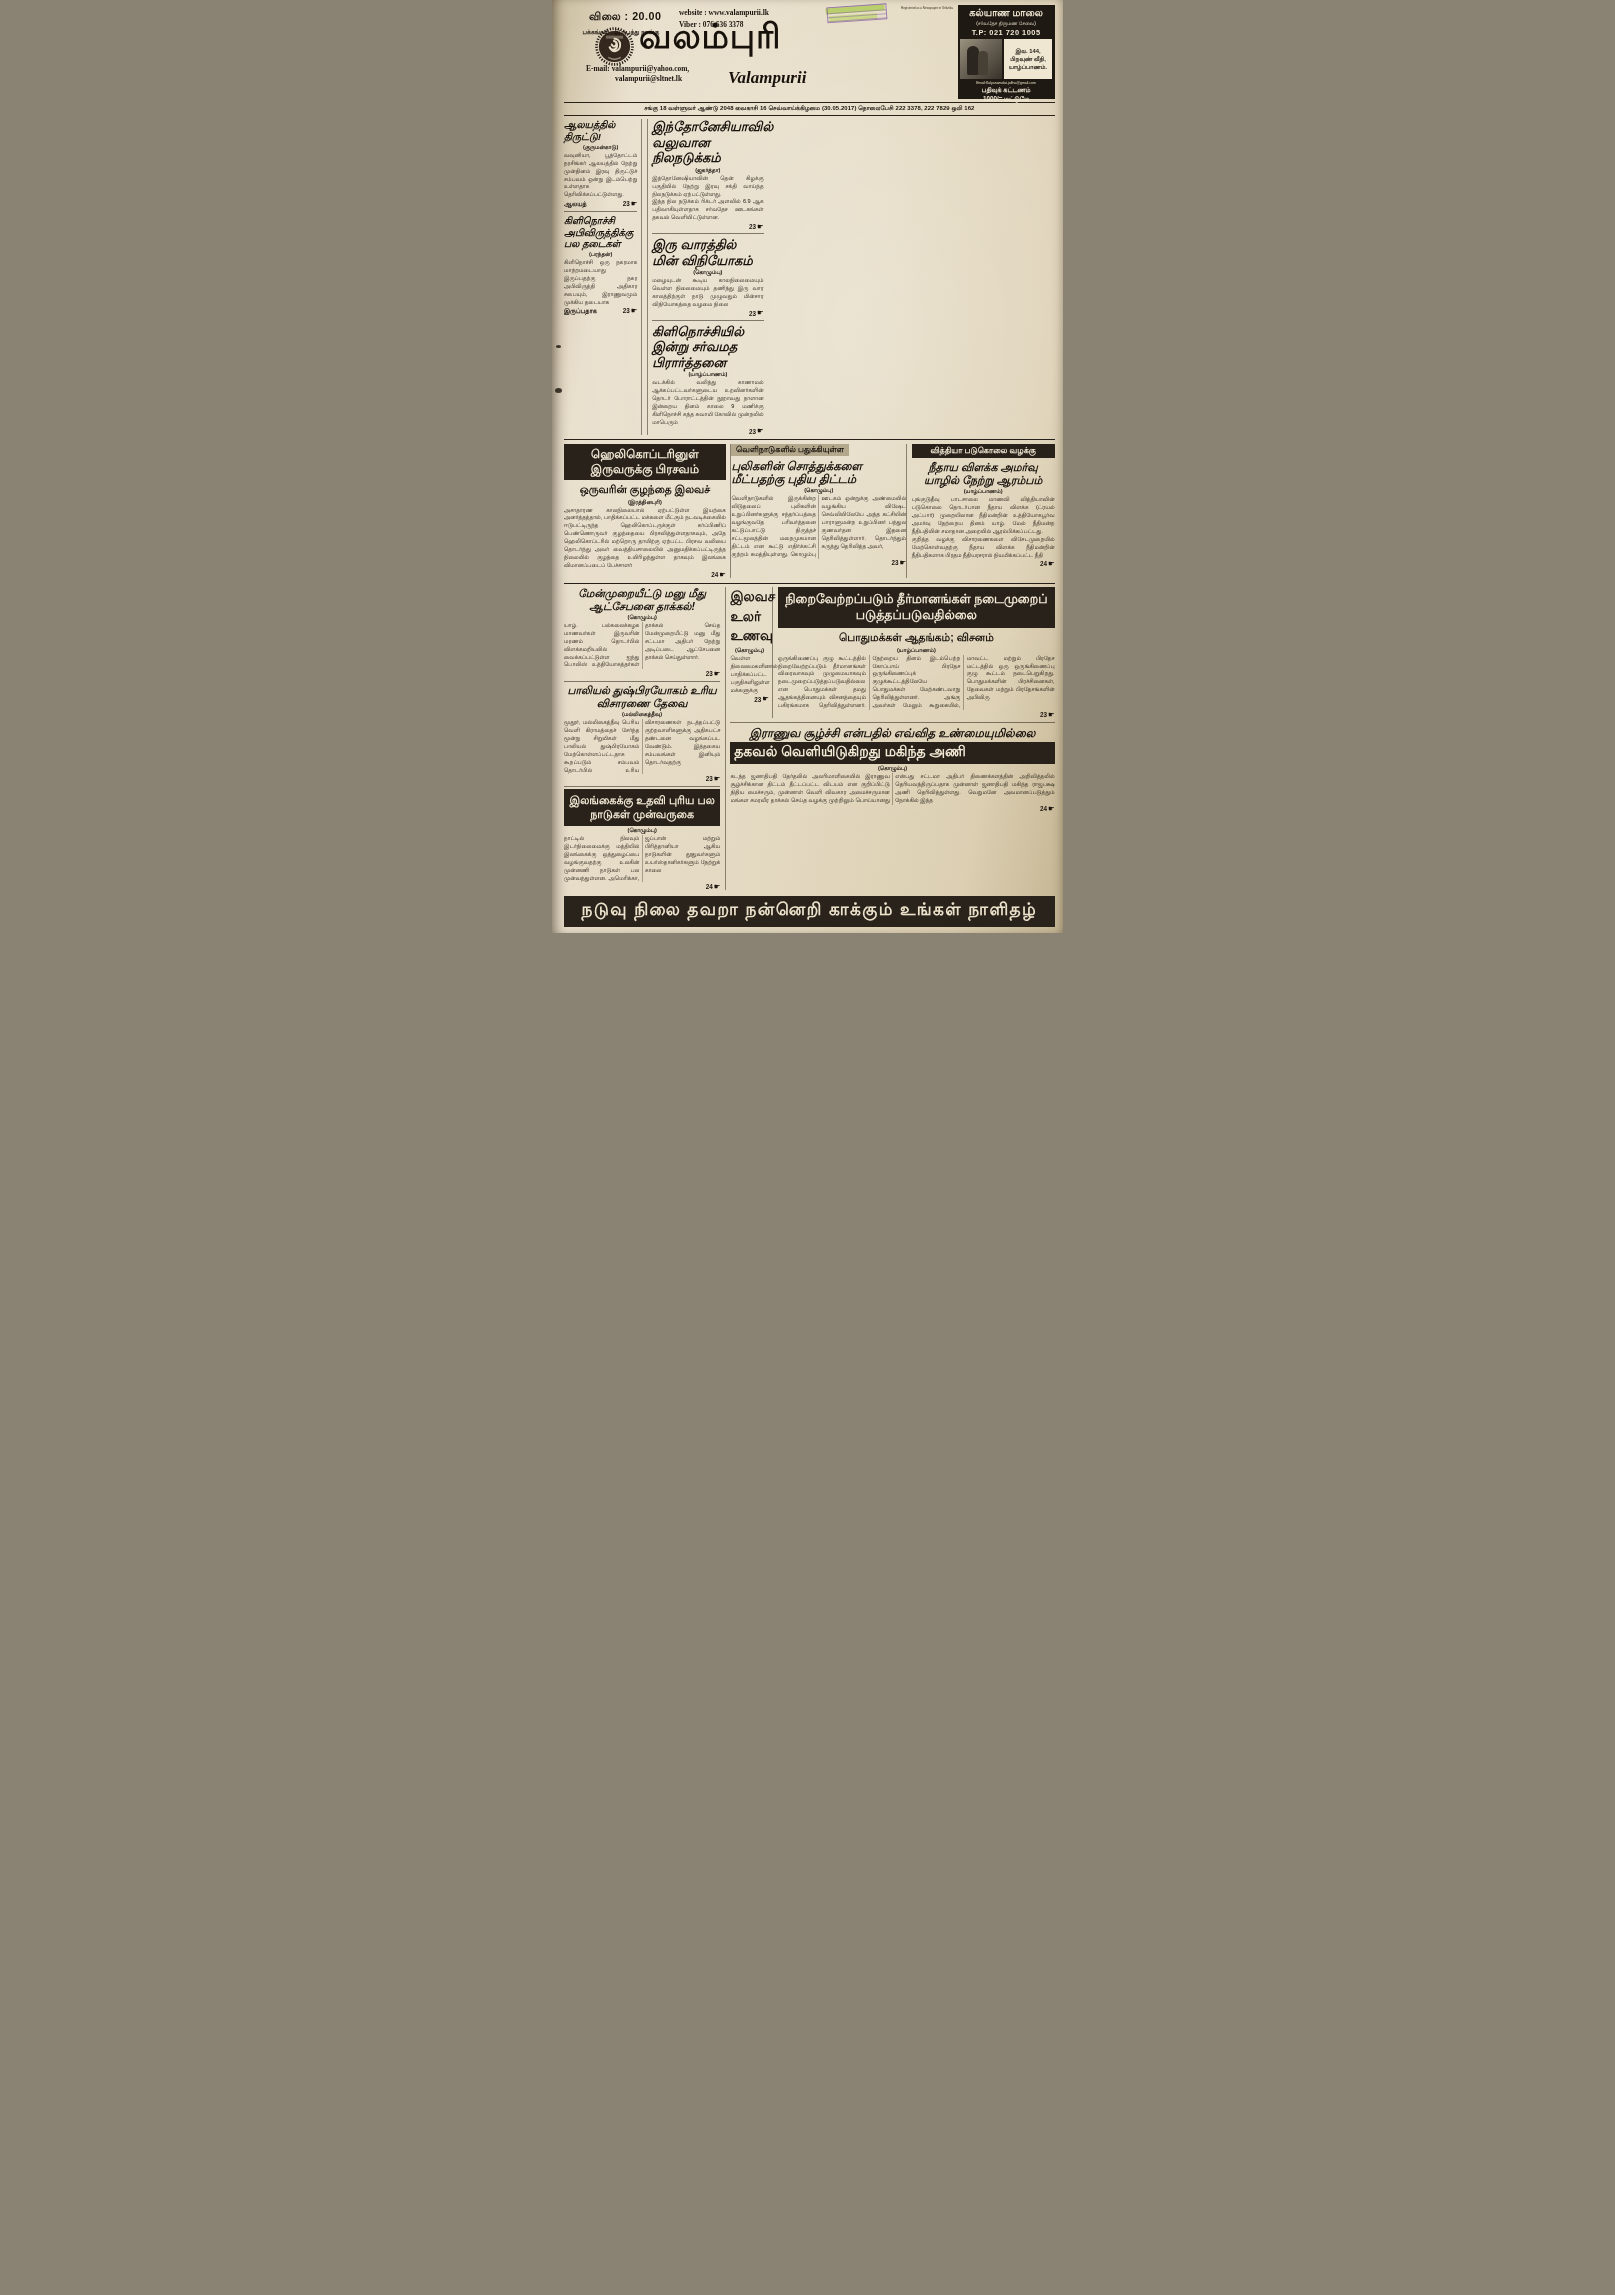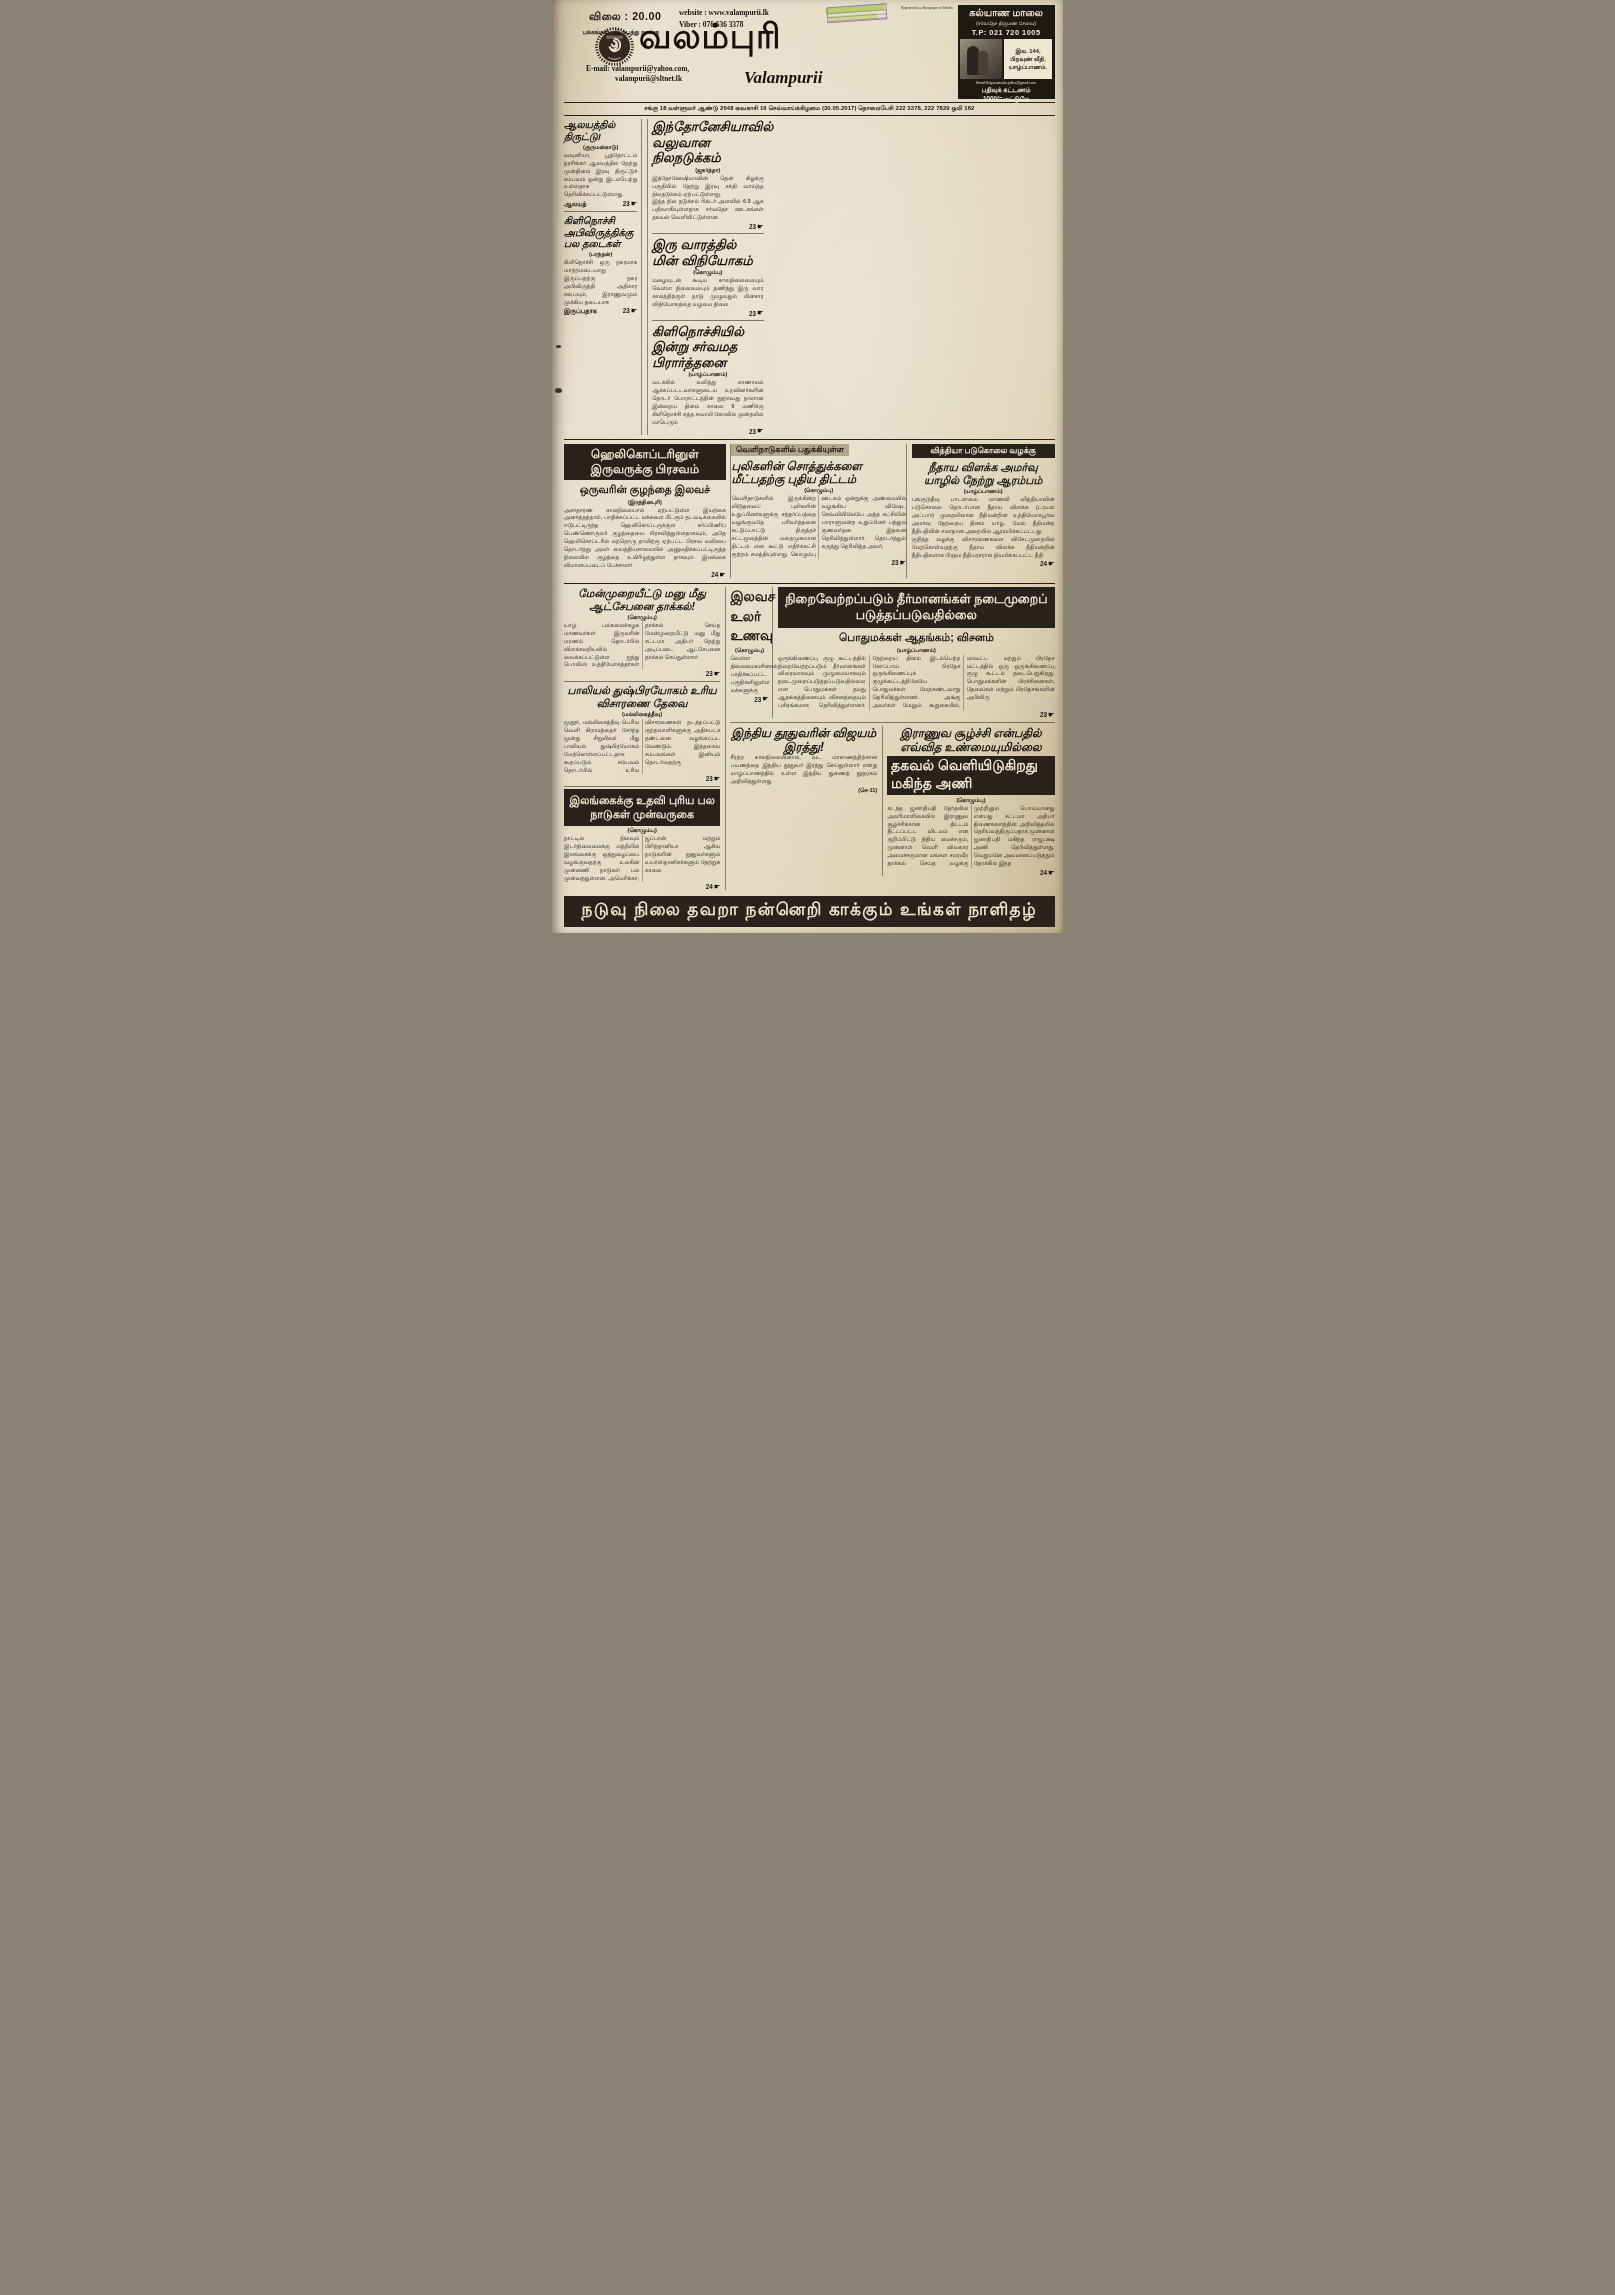--- a/index.html
+++ b/index.html
@@ -31,7 +31,7 @@
   .mast-tamil { position:absolute; left:75px; top:12px; width:307px; font-size:34px; font-weight:800; letter-spacing:0.9px; white-space:nowrap; color:#17110b; }
   .emails { position:absolute; left:22px; top:59px; font-family:"Liberation Serif",serif; font-weight:700; font-size:7.4px; line-height:1.35; }
   .emails div:last-child { padding-left:29px; }
-  .mast-eng { position:absolute; left:180px; top:63px; font-family:"Liberation Serif",serif; font-style:italic; font-weight:700; font-size:17px; color:#17110b; }
+  .mast-eng { position:absolute; left:164px; top:63px; font-family:"Liberation Serif",serif; font-style:italic; font-weight:700; font-size:17px; color:#17110b; }
   
   .ad { position:absolute; right:0; top:0; width:97px; height:94px; background:#1f1913; color:#f1e8d4; padding:2.3px 2.8px; text-align:center; }
   .ad-title { font-size:9.8px; font-weight:800; }

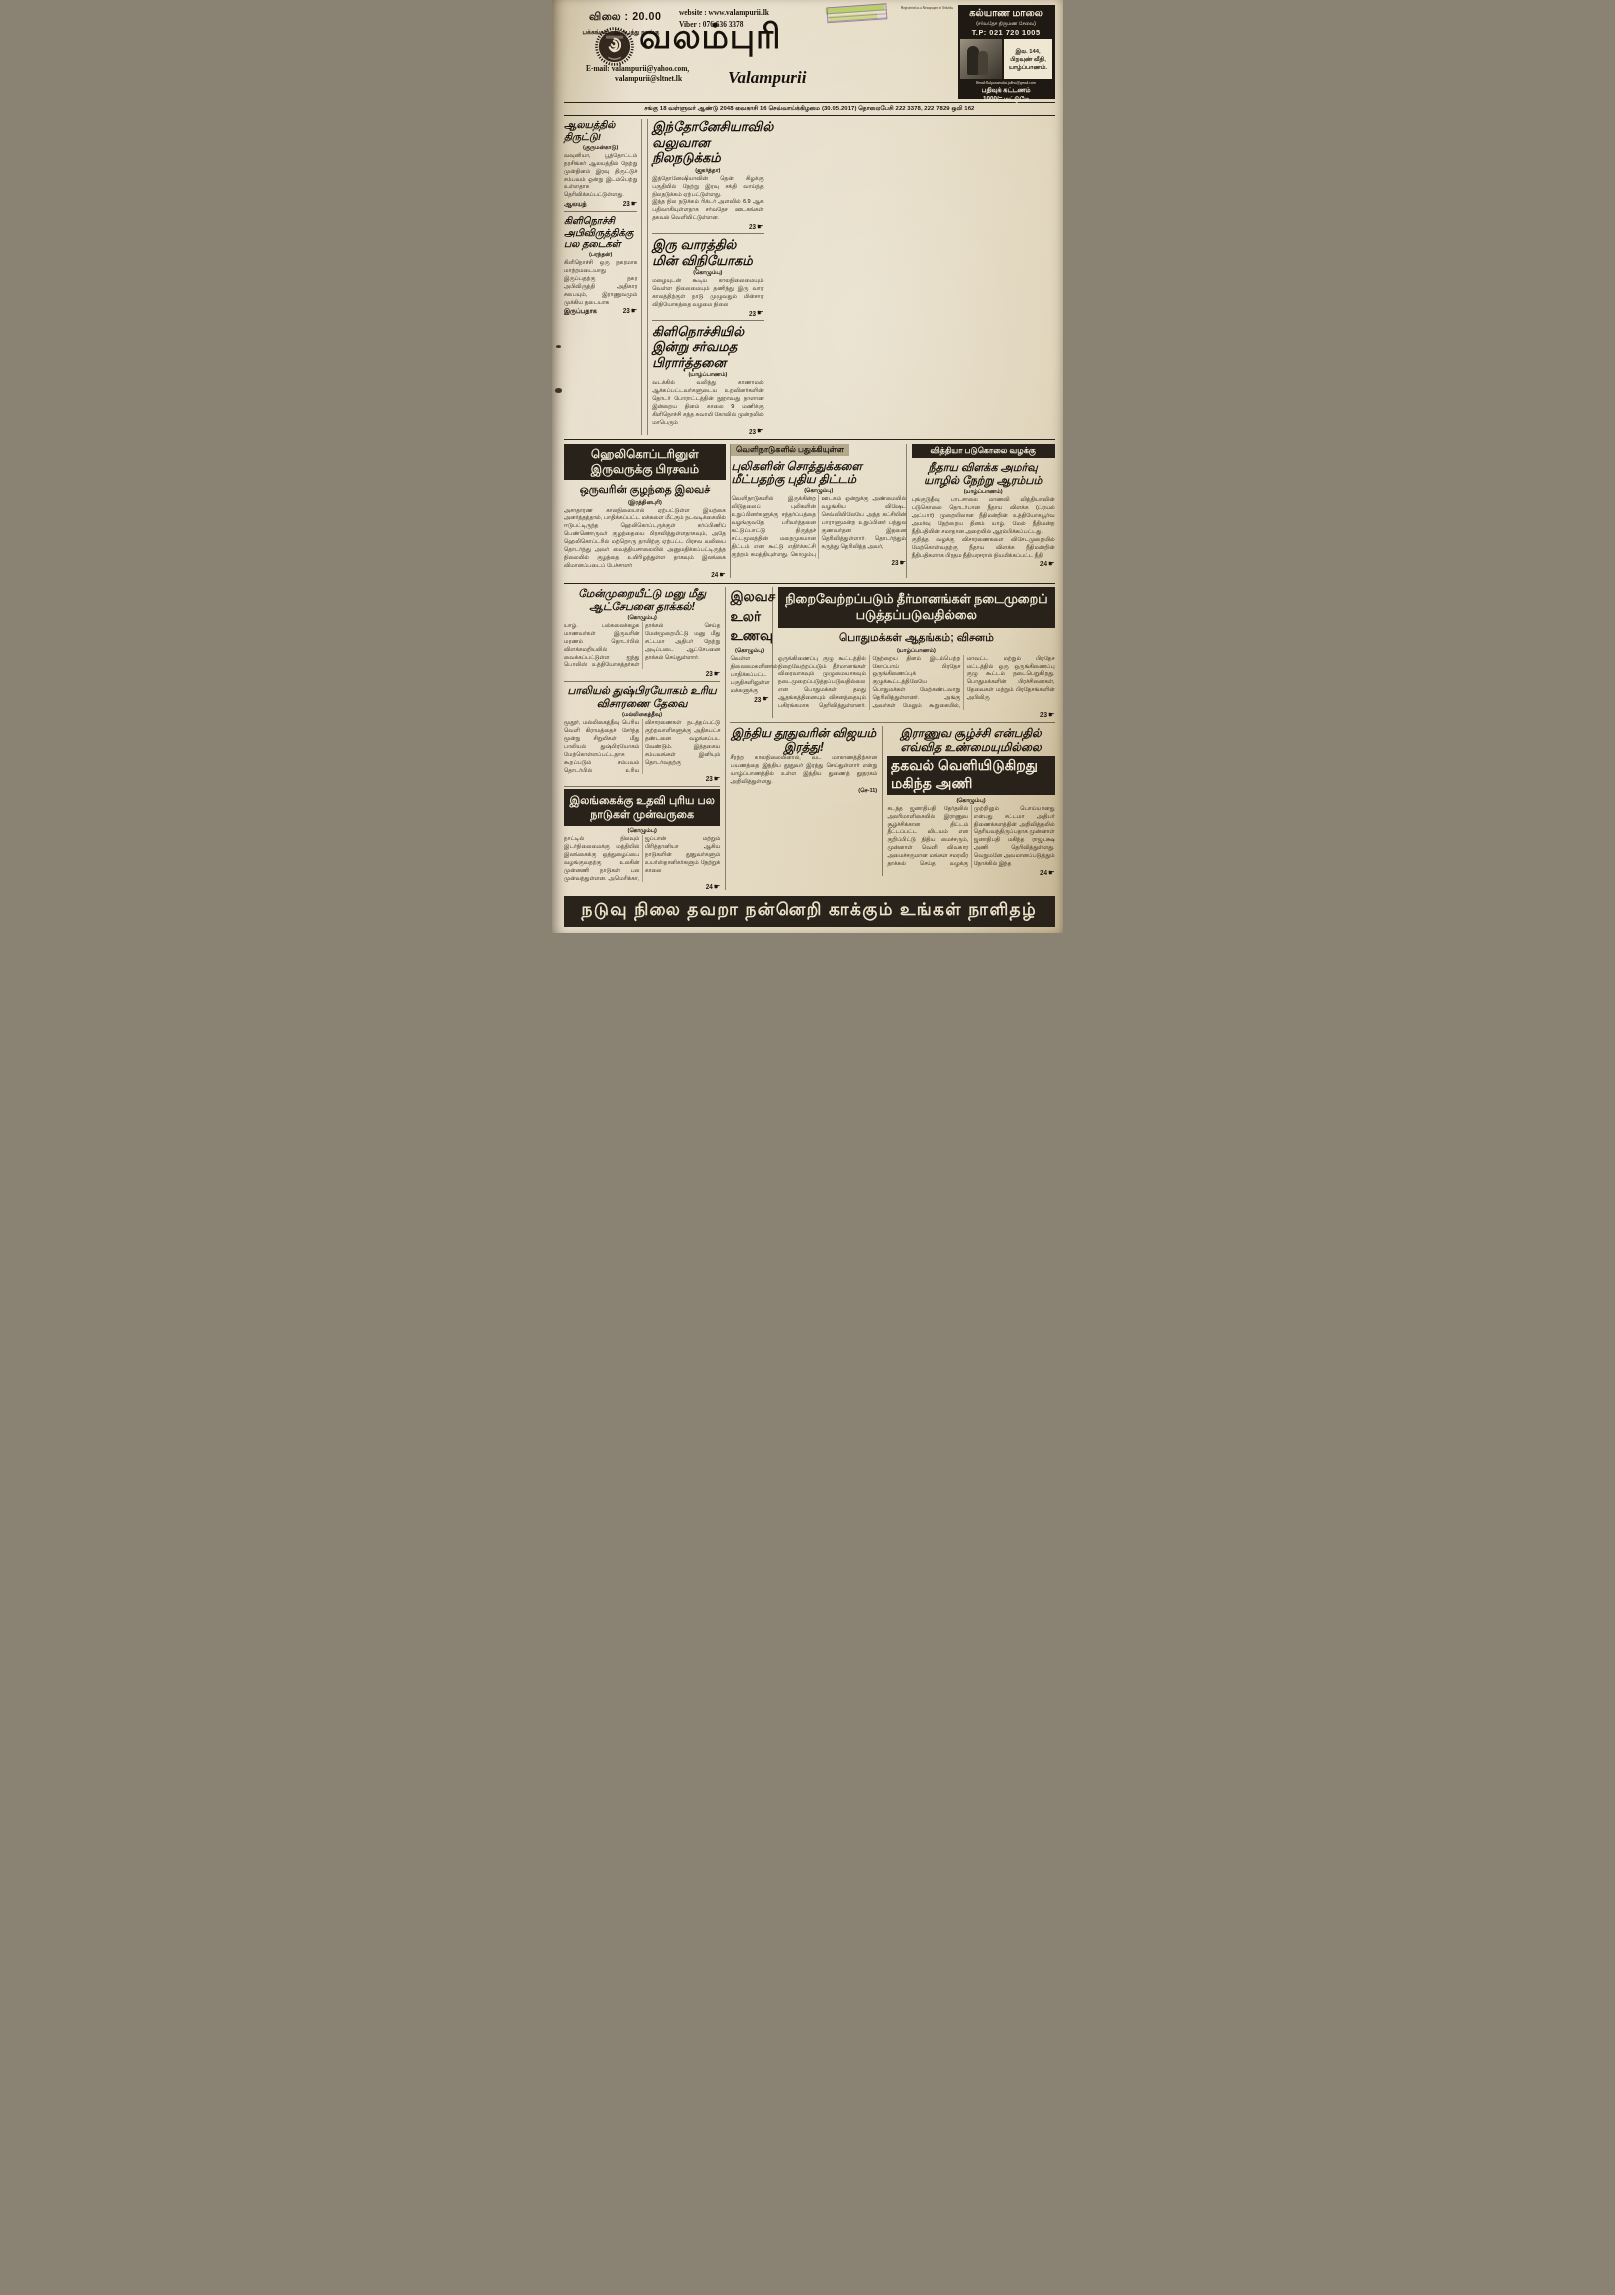--- a/index.html
+++ b/index.html
@@ -328,11 +328,6 @@
       </div>
 
       <div class="low-lower">
-        <article class="ambassador">
-          <h3 class="head amb-head">இந்திய தூதுவரின் விஜயம் இரத்து!</h3>
-          <p class="body">சீரற்ற காலநிலையினால், வட மாகாணத்திற்கான பயணத்தை இந்திய தூதுவர் இரத்து செய்துள்ளார் என்று யாழ்ப்பாணத்தில் உள்ள இந்திய துணைத் தூதரகம் அறிவித்துள்ளது.</p>
-          <div class="amb-sign">(செ-11)</div>
-        </article>
         <article class="military">
           <h3 class="head mil-head">இராணுவ சூழ்ச்சி என்பதில் எவ்வித உண்மையுமில்லை</h3>
           <span class="rev mil-sub">தகவல் வெளியிடுகிறது மகிந்த அணி</span>

